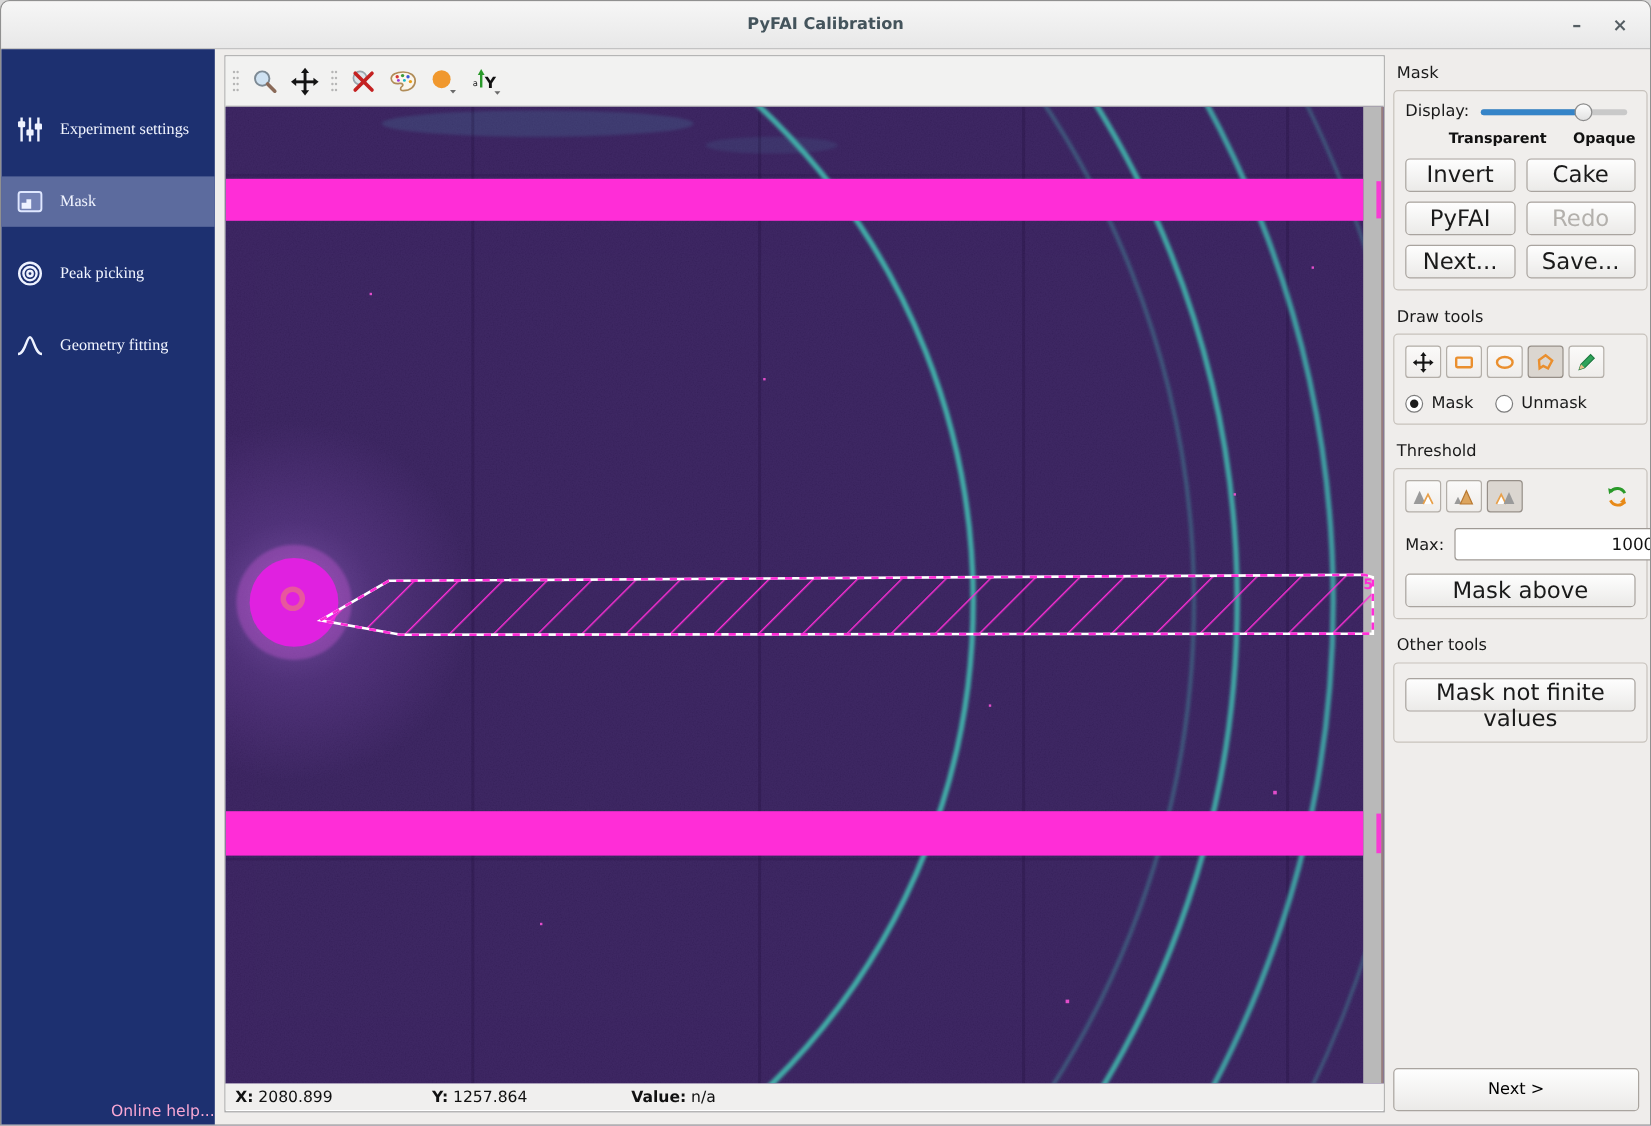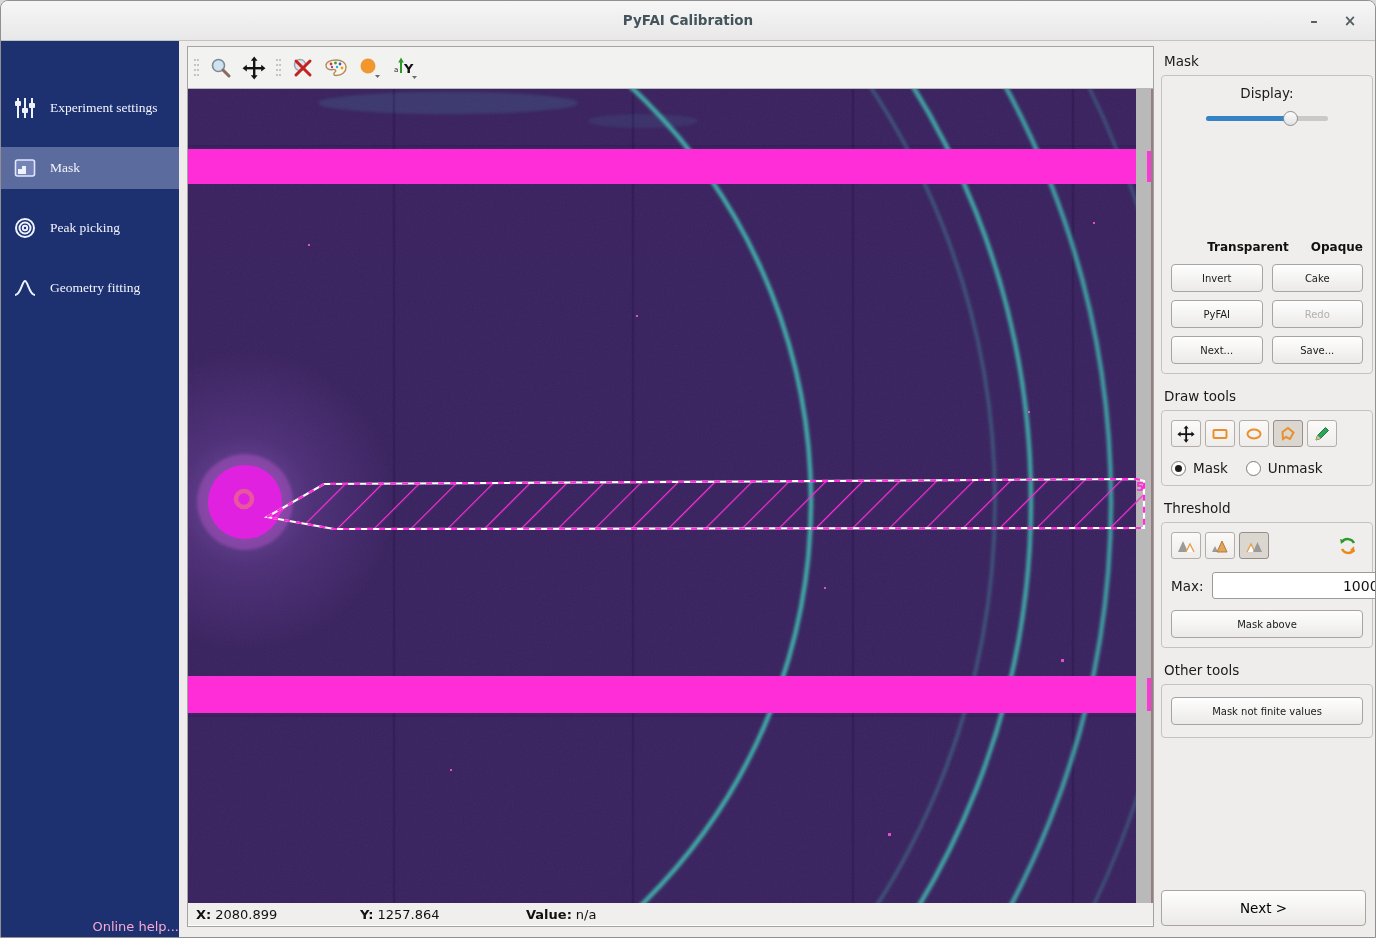--- a/index.html
+++ b/index.html
@@ -43,7 +43,7 @@
   .section-label { margin:7px 0 6px 3px; }
   .groupbox { border:1px solid #c7c2bc; border-radius:4px; padding:9px 9px; background:#f0eeec; }
 
-  .display-row { display:flex; align-items:center; gap:10px;flex-direction:column; }
+  .display-row { display:flex; align-items:center; gap:10px; }
   .slider { position:relative; width:122px; height:15px; flex:0 0 122px; }
   .slider .track { position:absolute; left:0; right:0; top:5px; height:5px; background:#c9c9c9; border-radius:2.5px; }
   .slider .fill  { position:absolute; left:0; top:5px; height:5px; background:#3584c8; border-radius:2.5px; }

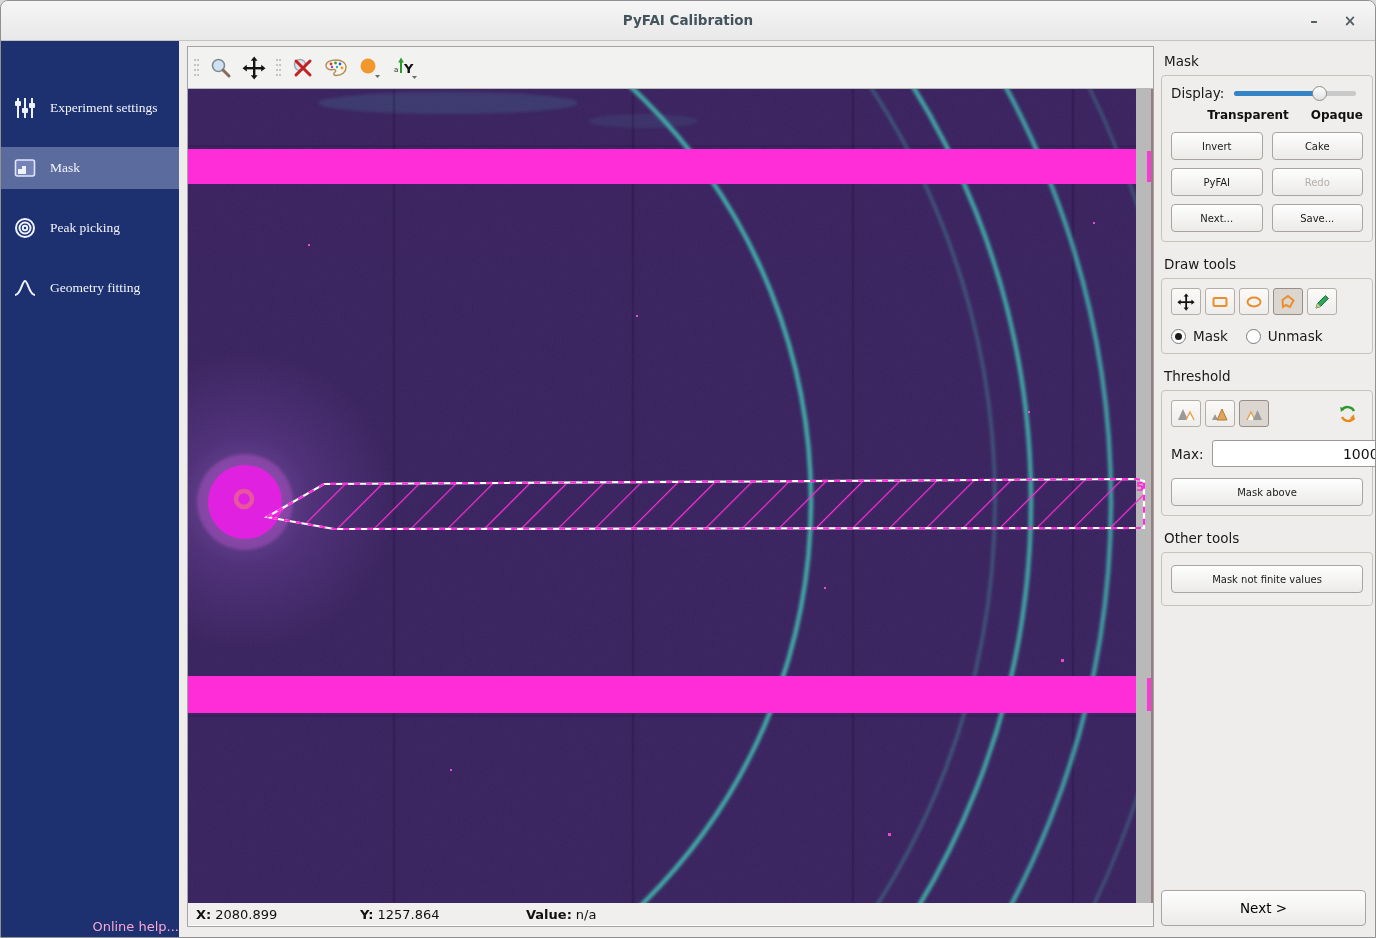--- a/index.html
+++ b/index.html
@@ -53,7 +53,7 @@
     font-size:12px; font-weight:600; color:#111; }
   .btn-grid { display:grid; grid-template-columns:1fr 1fr; gap:8px 9px; margin-top:10px; }
   .btn { height:28px; border:1px solid #a9a49f; border-radius:4px;
-    background:linear-gradient(#fefefe,#ebeae8); font-size:10px; color:#1a1a1a;
+    background:linear-gradient(#fefefe,#ebeae8); font-size:19px; color:#1a1a1a;
     font-family:inherit; cursor:default; }
   .btn:disabled { color:#b3b0ac; }
   .btn.wide { width:100%; }

